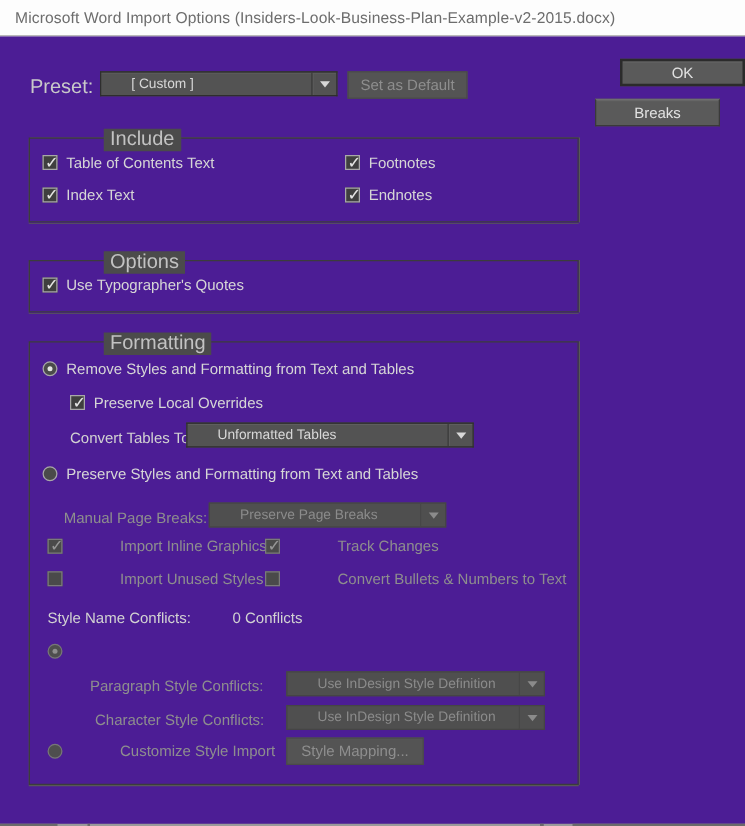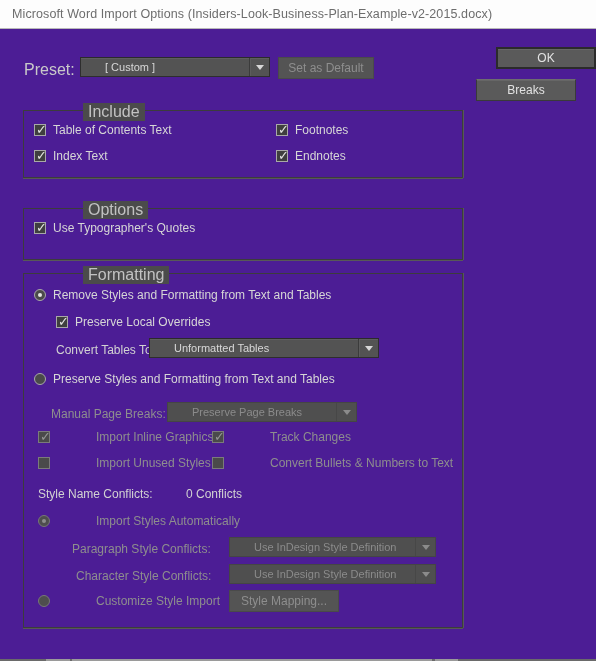--- a/index.html
+++ b/index.html
@@ -88,7 +88,7 @@
     font-size:16px;color:#c2c2c2;margin-left:48px;
   }
   #include-group{left:23px;top:110px;width:440px;height:68px;}
-  #options-group{left:23px;top:208px;width:440px;height:52px;}
+  #options-group{left:23px;top:208px;width:440px;height:42px;}
   #formatting-group{left:23px;top:273px;width:440px;height:355px;}
 
   

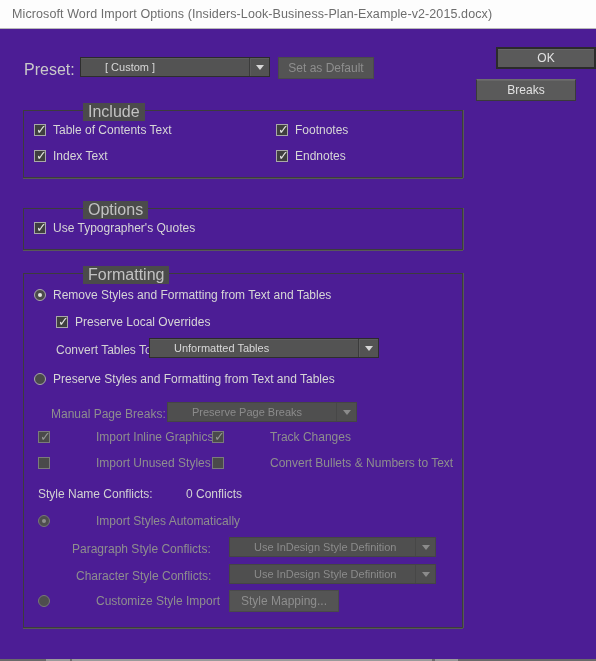--- a/index.html
+++ b/index.html
@@ -223,7 +223,7 @@
     <span class="statictxt" style="left:162px;top:213px;">0 Conflicts</span>
 
     <div class="opt dim" style="left:14px;top:239px;">
-      <span class="radio disabled"><span class="dot"></span></span><span class="txt">Import Styles Automatically</span>
+      <span class="radio disabled"><span class="dot"></span></span>
     </div>
 
     <span class="statictxt dim" style="left:48px;top:268px;">Paragraph Style Conflicts:</span>

